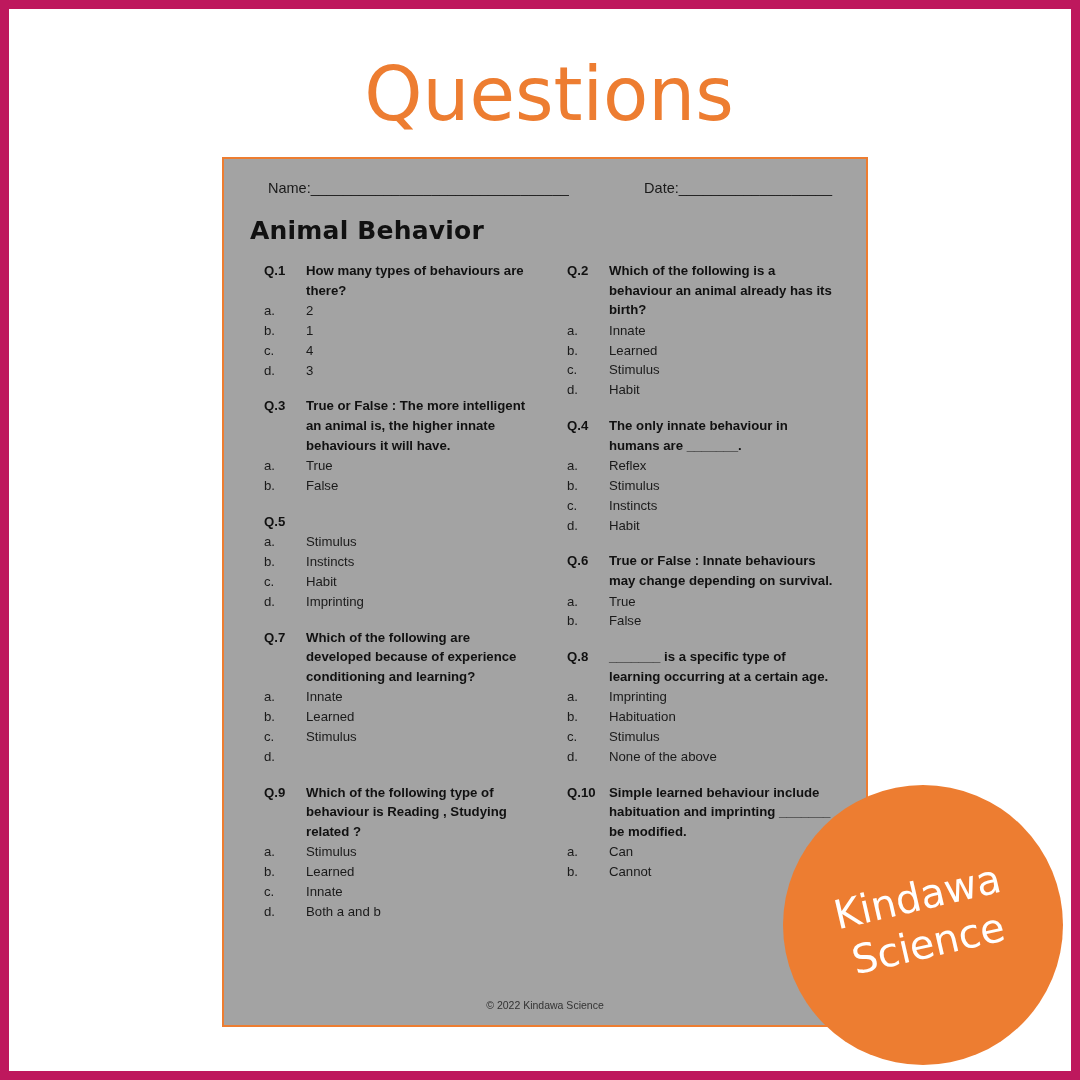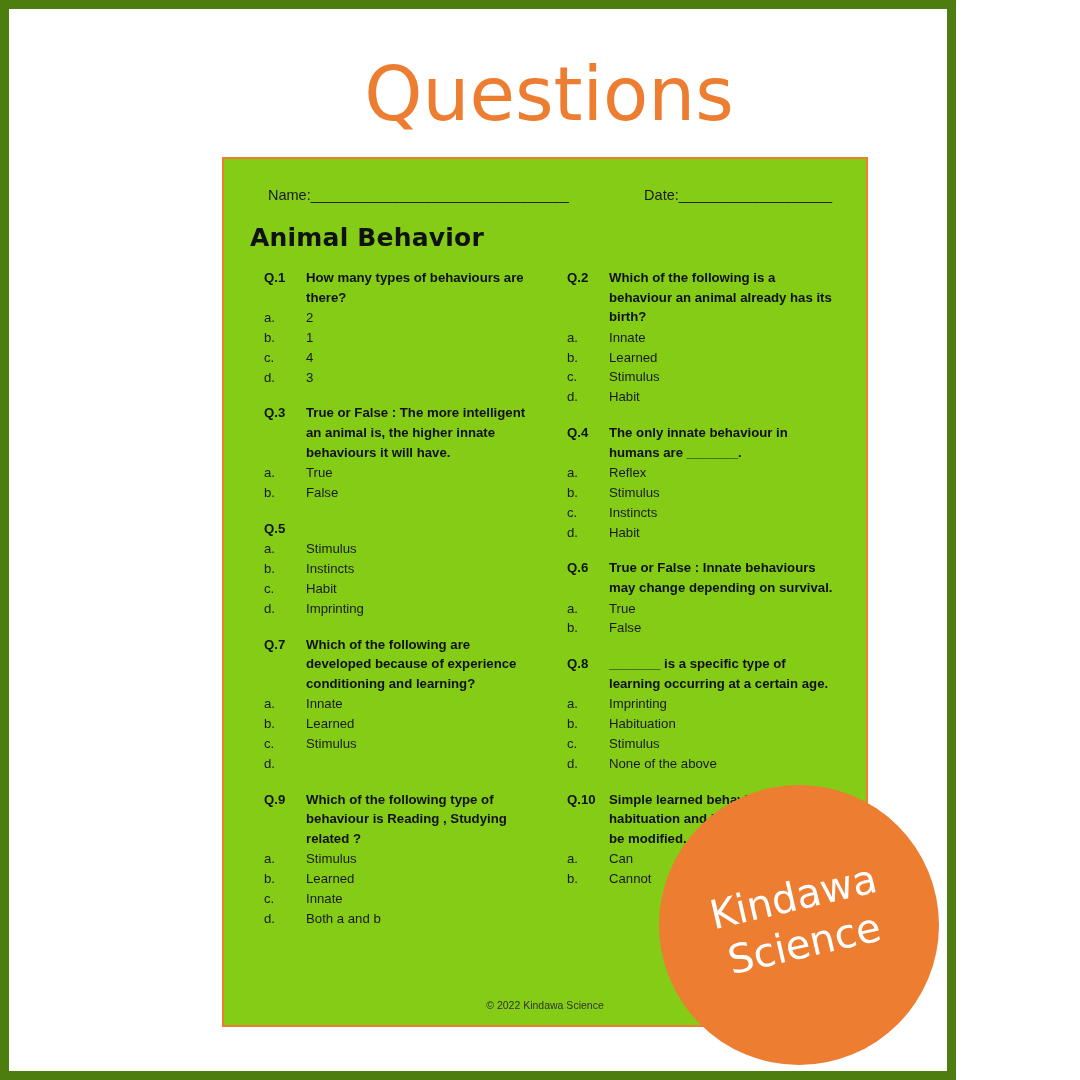--- a/index.html
+++ b/index.html
@@ -15,10 +15,10 @@
   }
   #page {
     position: relative;
-    width: 956px;
+    width: 1080px;
     height: 1080px;
     box-sizing: border-box;
-    border: 9px solid #4d7c0f;
+    border: 9px solid #be185d;
     background: #ffffff;
   }
   #title {

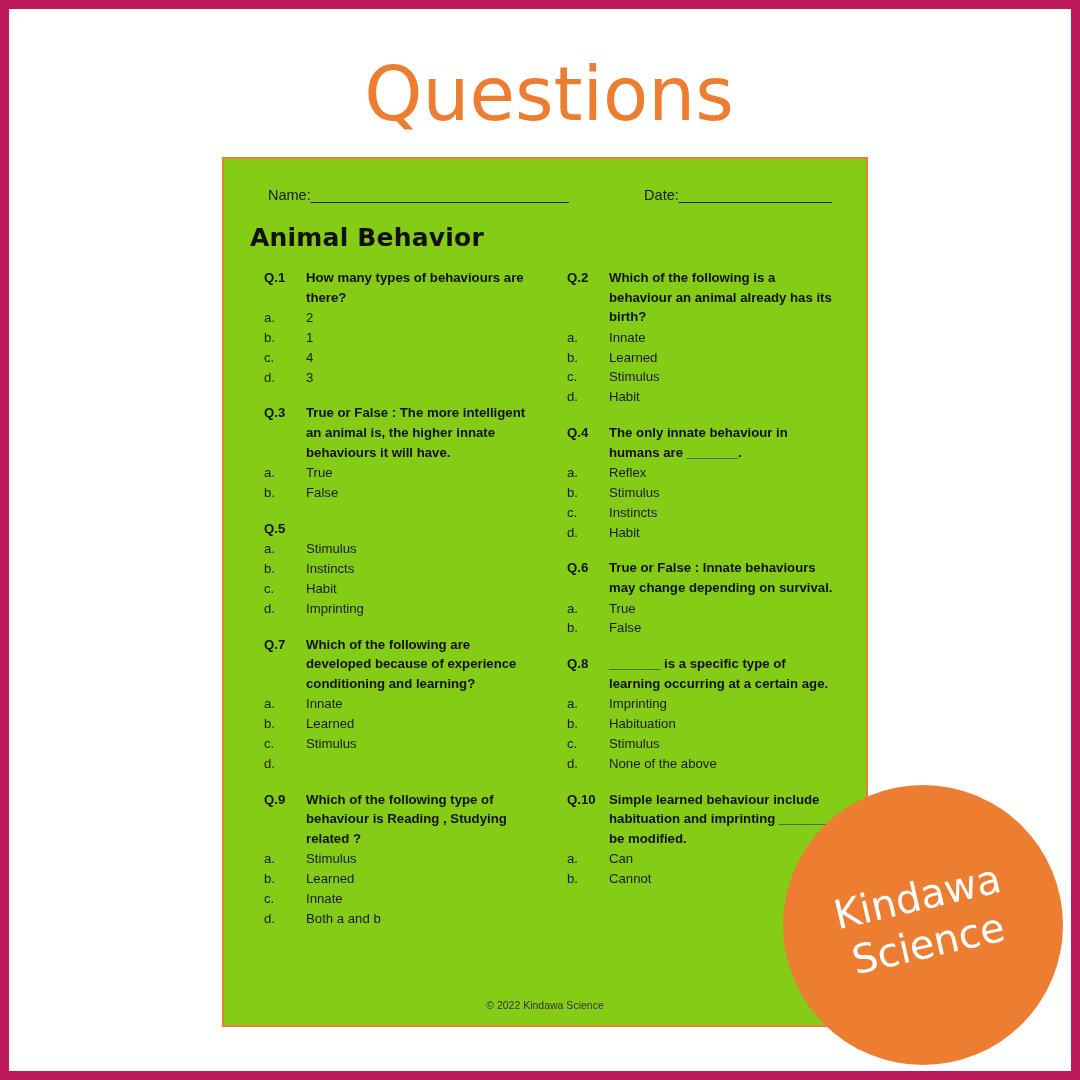--- a/index.html
+++ b/index.html
@@ -42,8 +42,8 @@
     height: 870px;
     box-sizing: border-box;
     border: 2px solid #ED7D31;
-    background: #84cc16;
-    padding: 22px 26px 10px 26px;
+    background: #a3a3a3;
+    padding: 15px 26px 10px 26px;
   }
   .namedate {
     display: flex;

